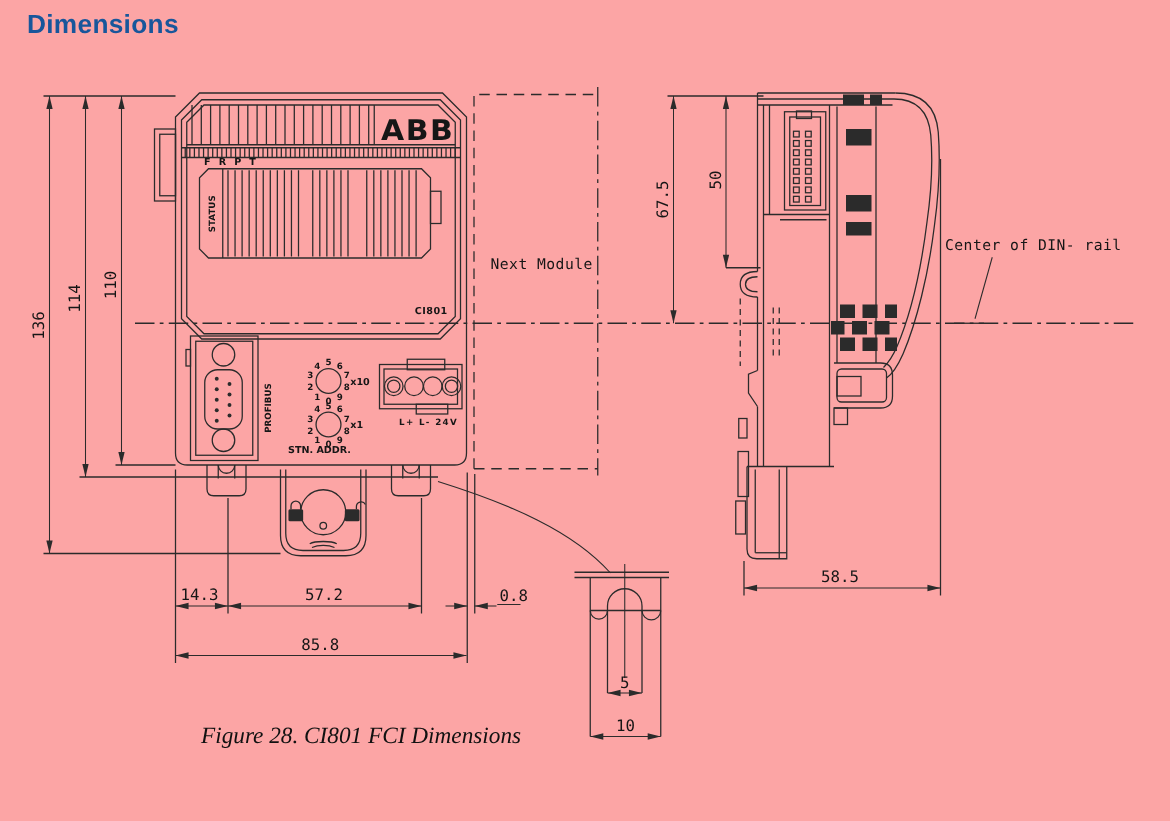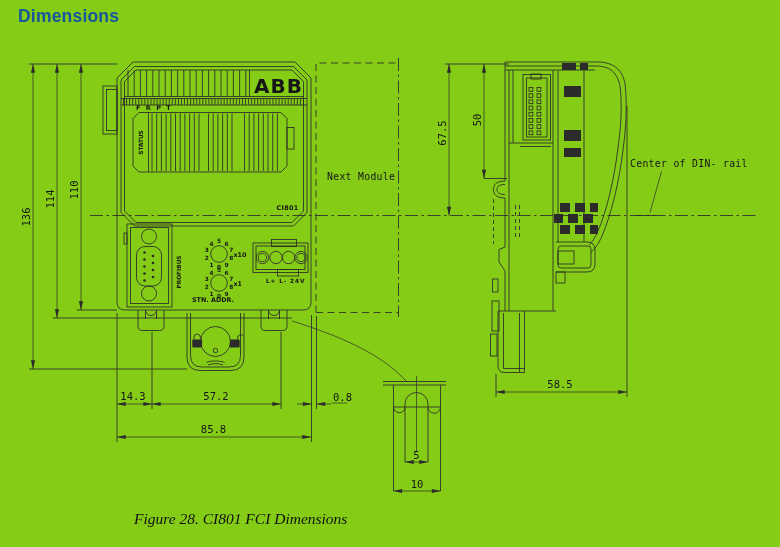--- a/index.html
+++ b/index.html
@@ -3,7 +3,7 @@
 <meta charset="utf-8">
 <style>
   html,body{margin:0;padding:0;background:#fff;}
-  .page{position:relative;width:780px;height:547px;background:#84cc16;overflow:hidden;
+  .page{position:relative;width:780px;height:547px;background:#fca5a5;overflow:hidden;
         font-family:"Liberation Sans",sans-serif;}
   .page-title{position:absolute;left:18px;top:6px;margin:0;font-size:17.5px;font-weight:bold;
         color:var(--heading,#18569b);letter-spacing:.2px;}

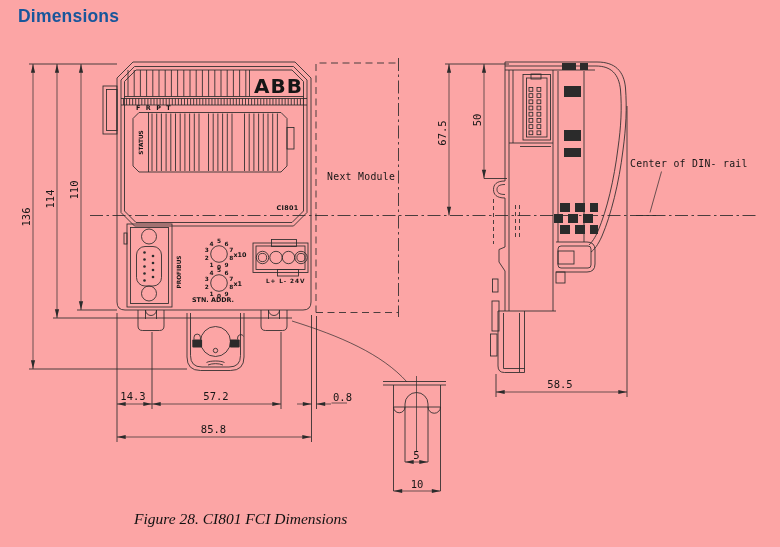--- a/index.html
+++ b/index.html
@@ -7,7 +7,7 @@
         font-family:"Liberation Sans",sans-serif;}
   .page-title{position:absolute;left:18px;top:6px;margin:0;font-size:17.5px;font-weight:bold;
         color:var(--heading,#18569b);letter-spacing:.2px;}
-  .caption{position:absolute;left:134px;top:510px;font-family:"Liberation Serif",serif;
+  .caption{position:absolute;left:134px;top:482px;font-family:"Liberation Serif",serif;
         font-style:italic;font-size:15.5px;color:#111;}
   svg.dwg{position:absolute;left:0;top:0;}
   .dwg line,.dwg path,.dwg rect,.dwg circle{stroke:var(--line,#2b2b2b);fill:none;stroke-width:.85;}

